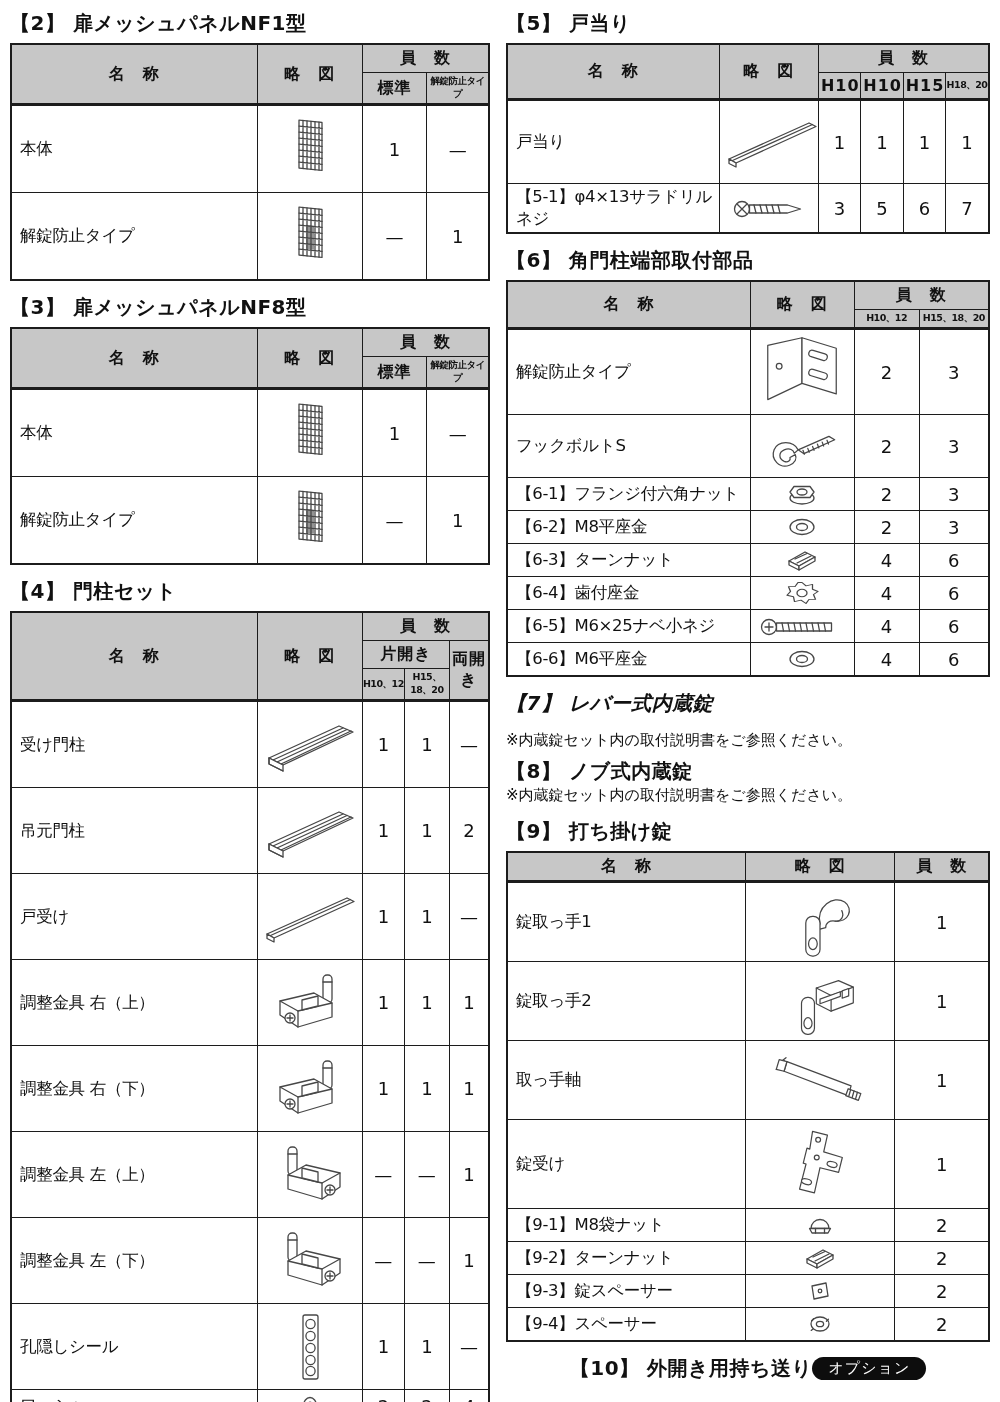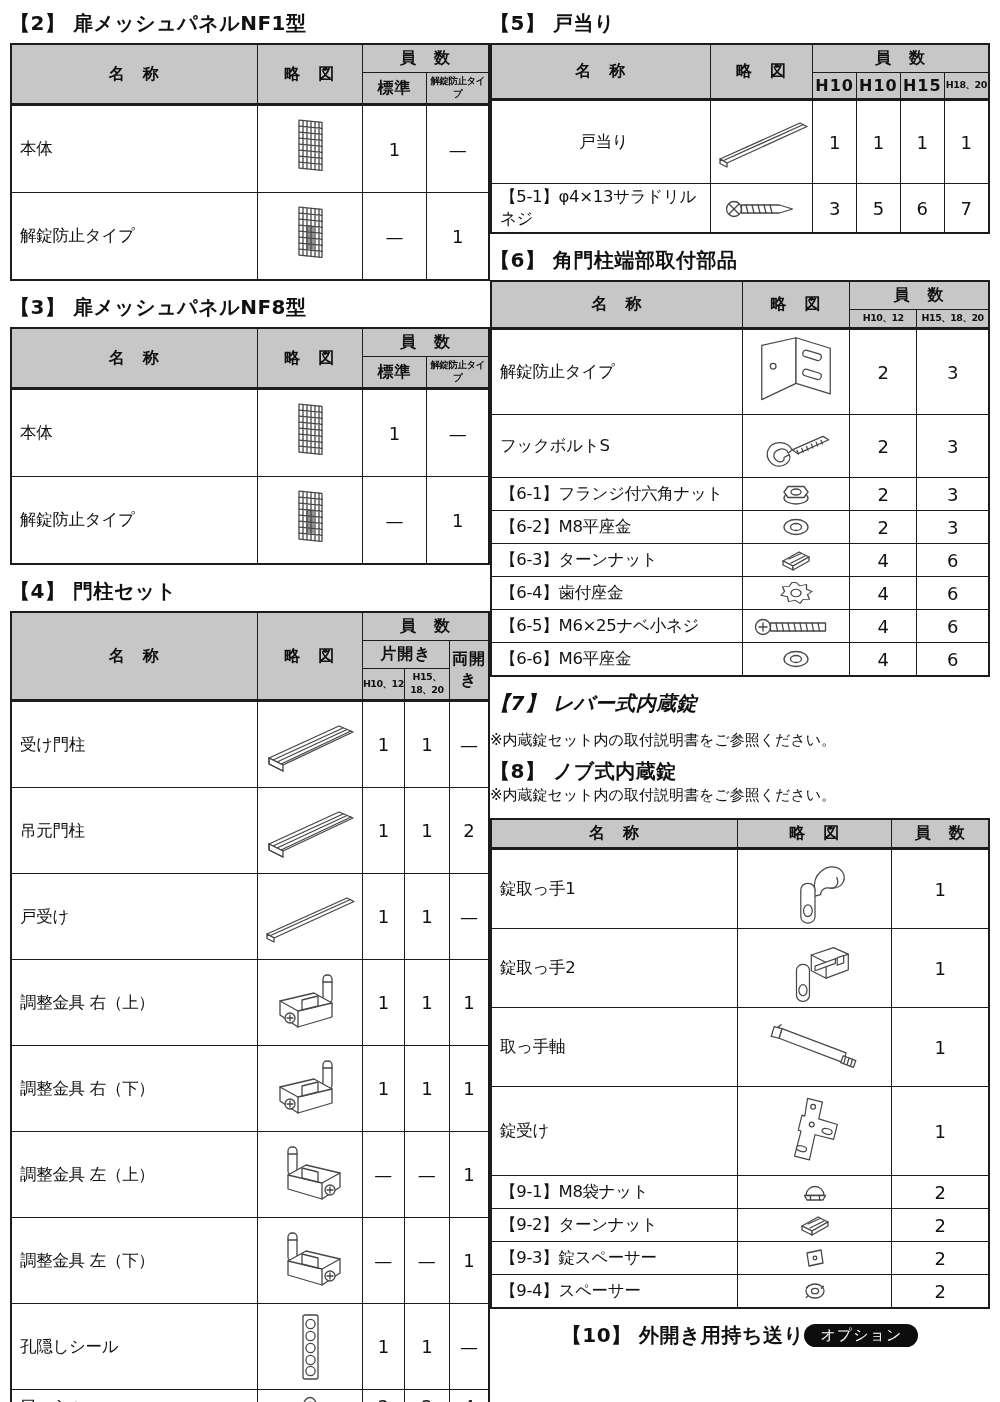--- a/index.html
+++ b/index.html
@@ -5,7 +5,7 @@
   html,body{margin:0;padding:0;background:#fff;}
   .page{
     width:1000px;height:1402px;box-sizing:border-box;
-    padding:10px 10px 6px 10px;display:flex;overflow:hidden;
+    padding:10px 10px 6px 10px;display:flex;gap:16px;overflow:hidden;
     font-family:"DejaVu Sans","Liberation Sans",sans-serif;color:#111;background:#fff;
   }
   .col-left{width:480px;flex:none;}

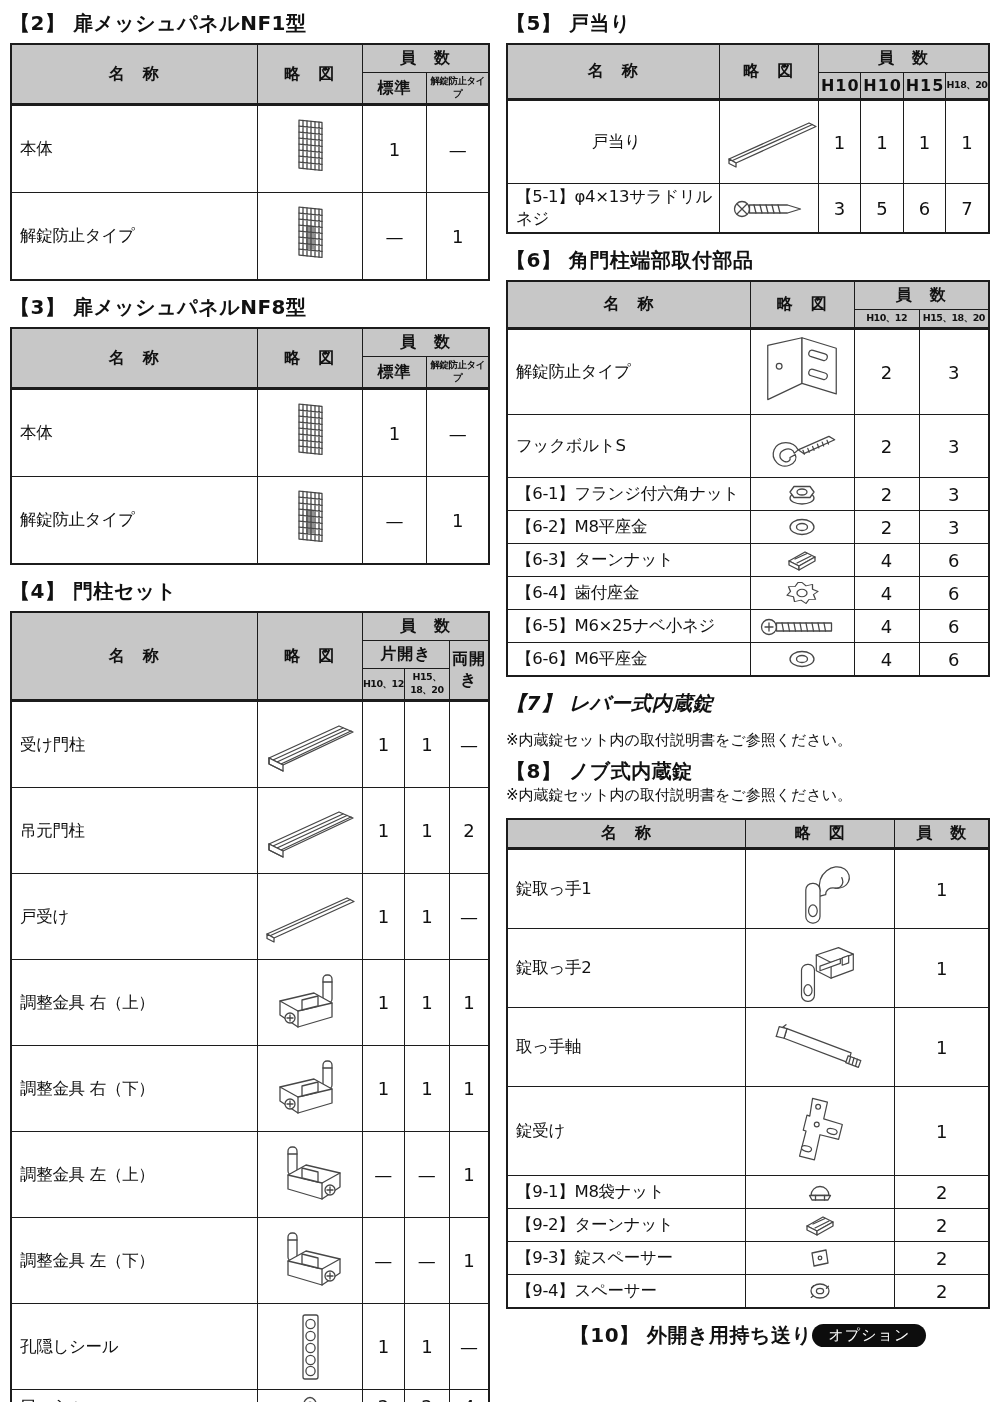--- a/index.html
+++ b/index.html
@@ -34,7 +34,7 @@
   tr.h-xtall td{height:84px;}
   table[data-table="t2"] tr.h-tall td,table[data-table="t3"] tr.h-tall td{height:82px;}
   table[data-table="t4"] tr.h-tall td{height:81px;}
-  table[data-table="t5"] tr.h-tall td{height:78px;text-align:center;}
+  table[data-table="t5"] tr.h-tall td{height:78px;}
   table[data-table="t5"] tr.h-short td{height:34px;}
   table[data-table="t6"] tr.h-tall td{height:80px;}
   table[data-table="t9"] tr.h-tall td{height:74px;}

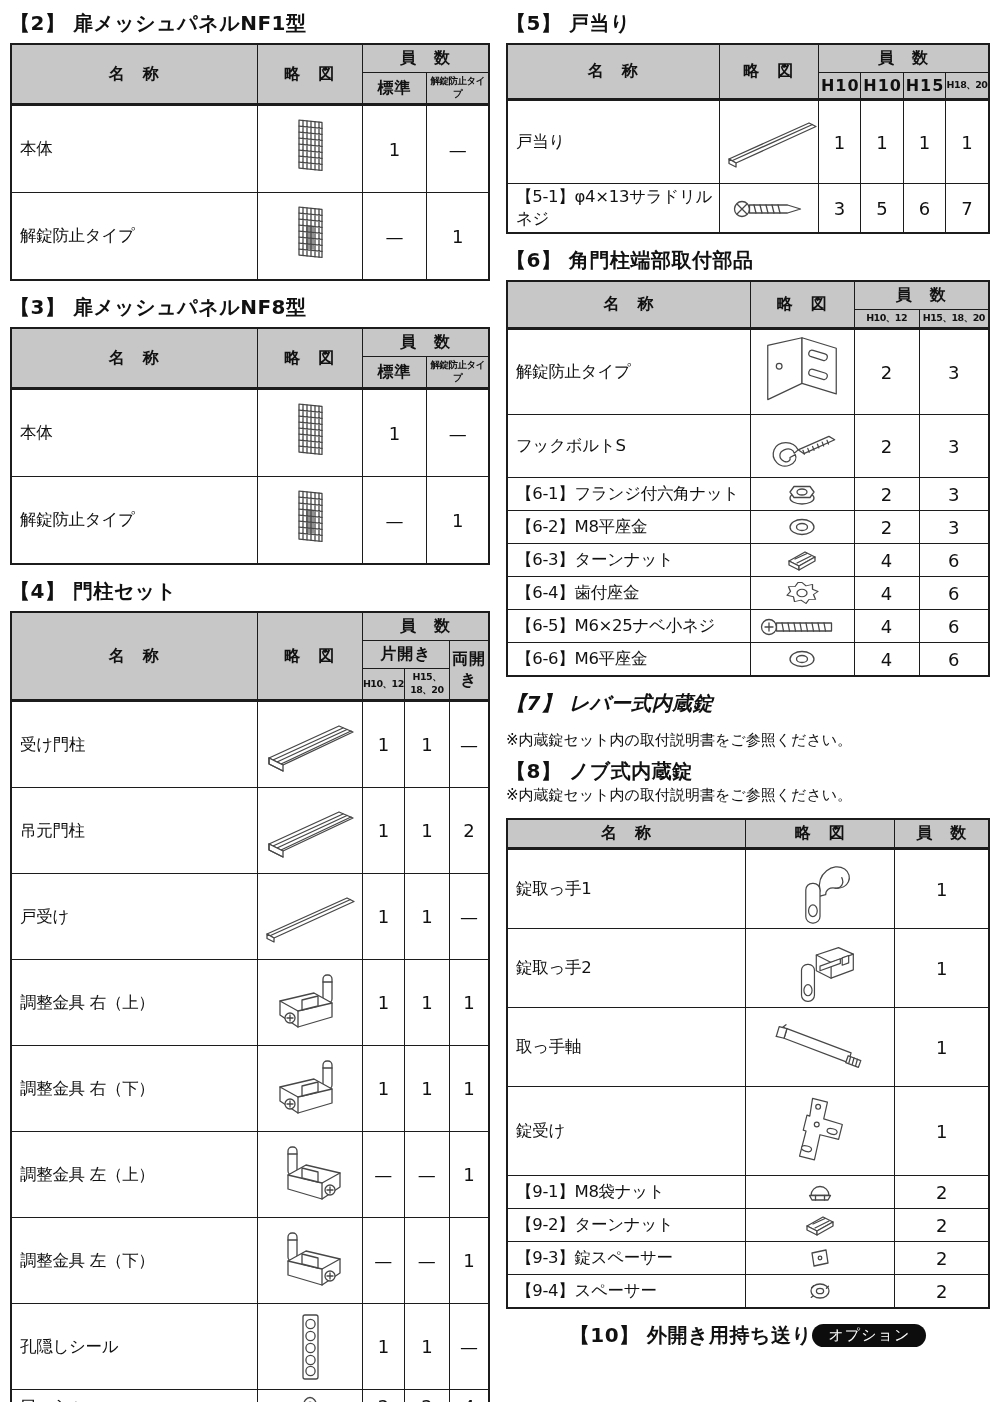--- a/index.html
+++ b/index.html
@@ -534,6 +534,7 @@
       <p class="note">※内蔵錠セット内の取付説明書をご参照ください。</p>
     </div>
     <div class="section">
+      <h2 class="sec-title">【9】 打ち掛け錠</h2>
       <table class="tbl" data-table="t9">
           <colgroup>
             <col>

